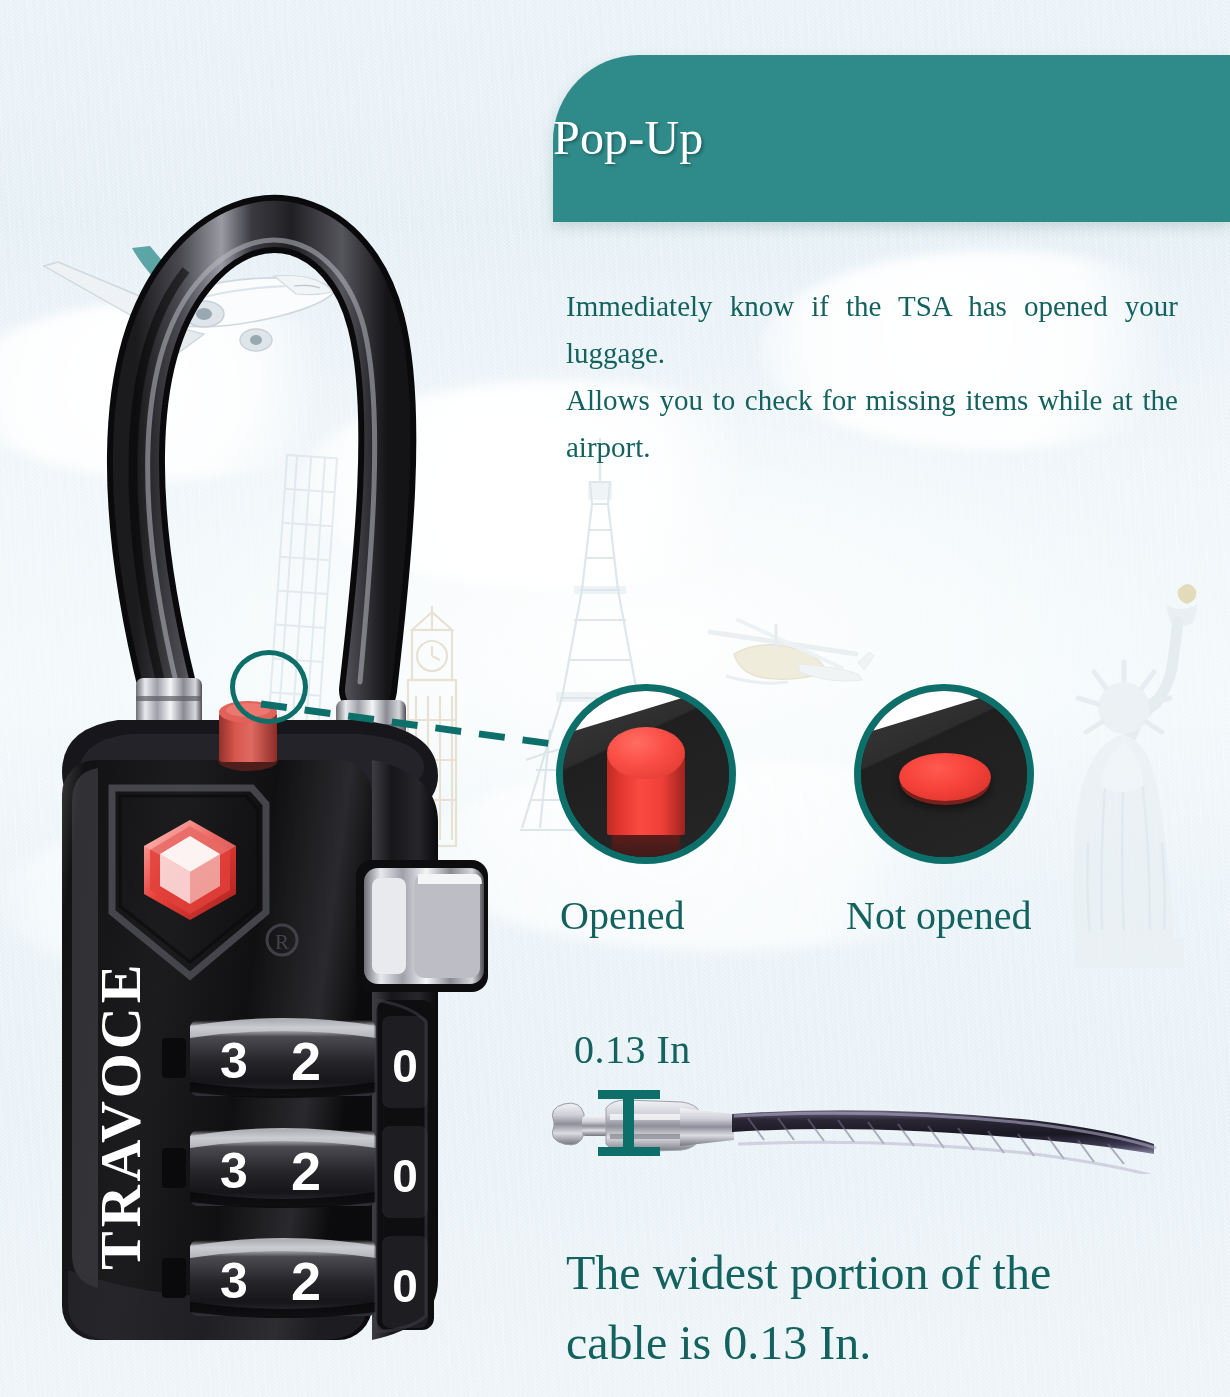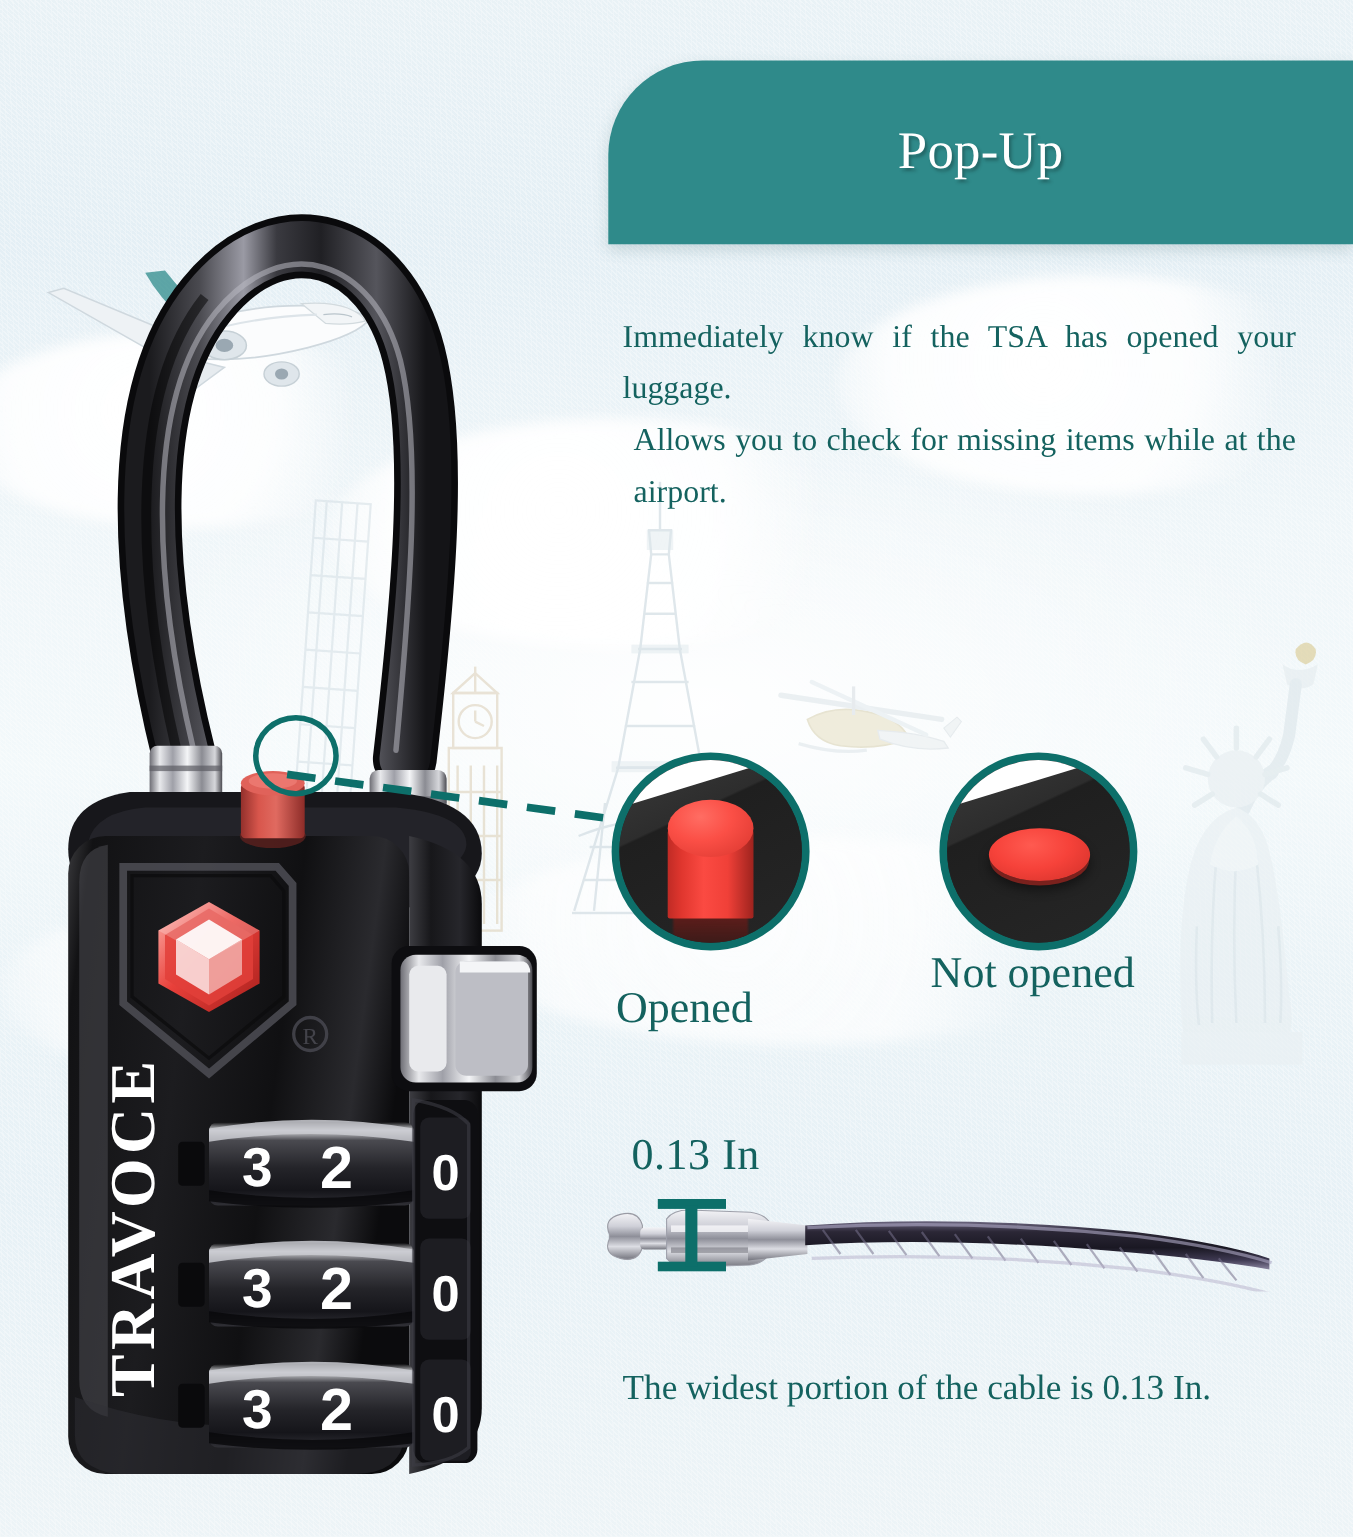--- a/index.html
+++ b/index.html
@@ -38,7 +38,7 @@
     background:#2f8a8a;
     border-top-left-radius:86px;
     box-shadow:0 5px 14px rgba(40,90,95,.18);
-    display:flex; flex-direction:row; align-items:center; justify-content:center;
+    display:flex; flex-direction:column; align-items:flex-start; justify-content:center;
     z-index:30;
   }
   #banner .ln{

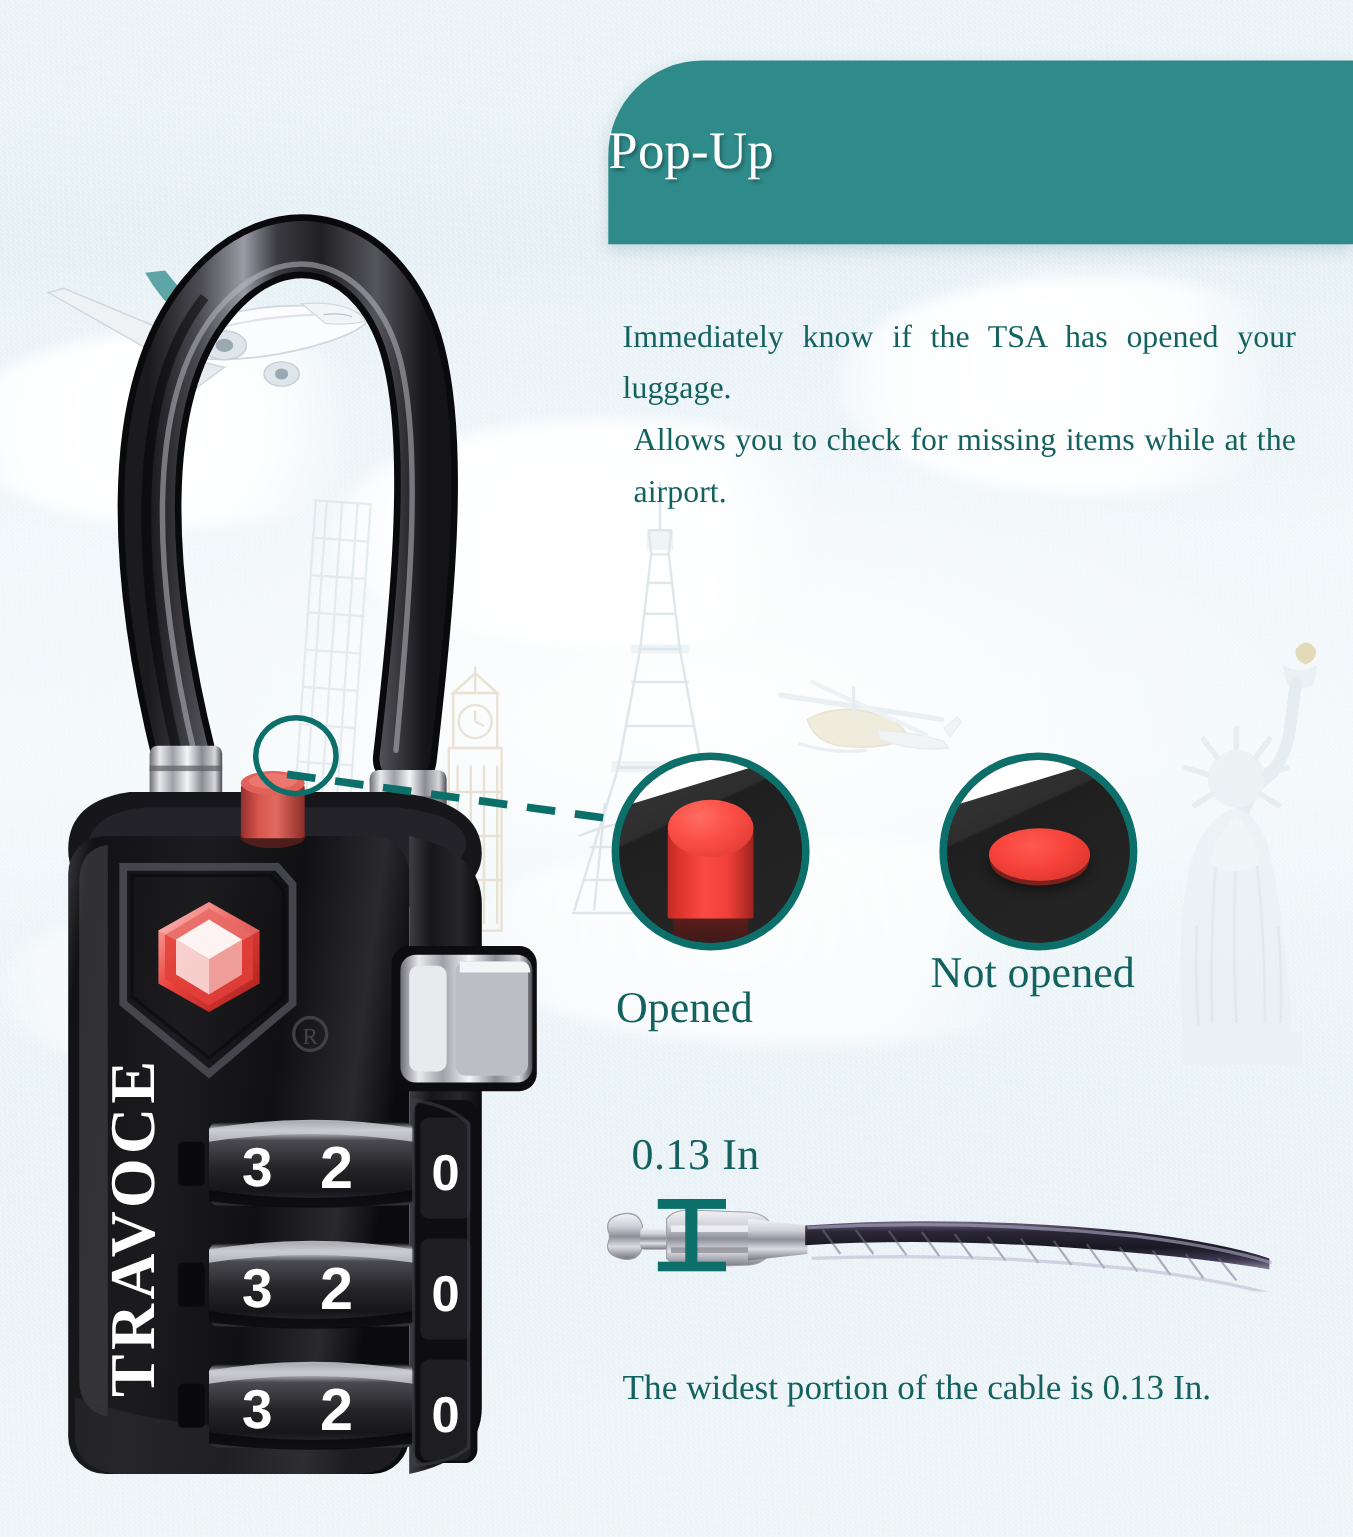--- a/index.html
+++ b/index.html
@@ -55,7 +55,7 @@
     z-index:25;
   }
   #bodycopy p{ margin:0; }
-  #bodycopy p.j{ text-align:justify;margin-left:10px; }
+  #bodycopy p.j{ text-align:justify; }
 
   
   .callout{ position:absolute; z-index:26; }

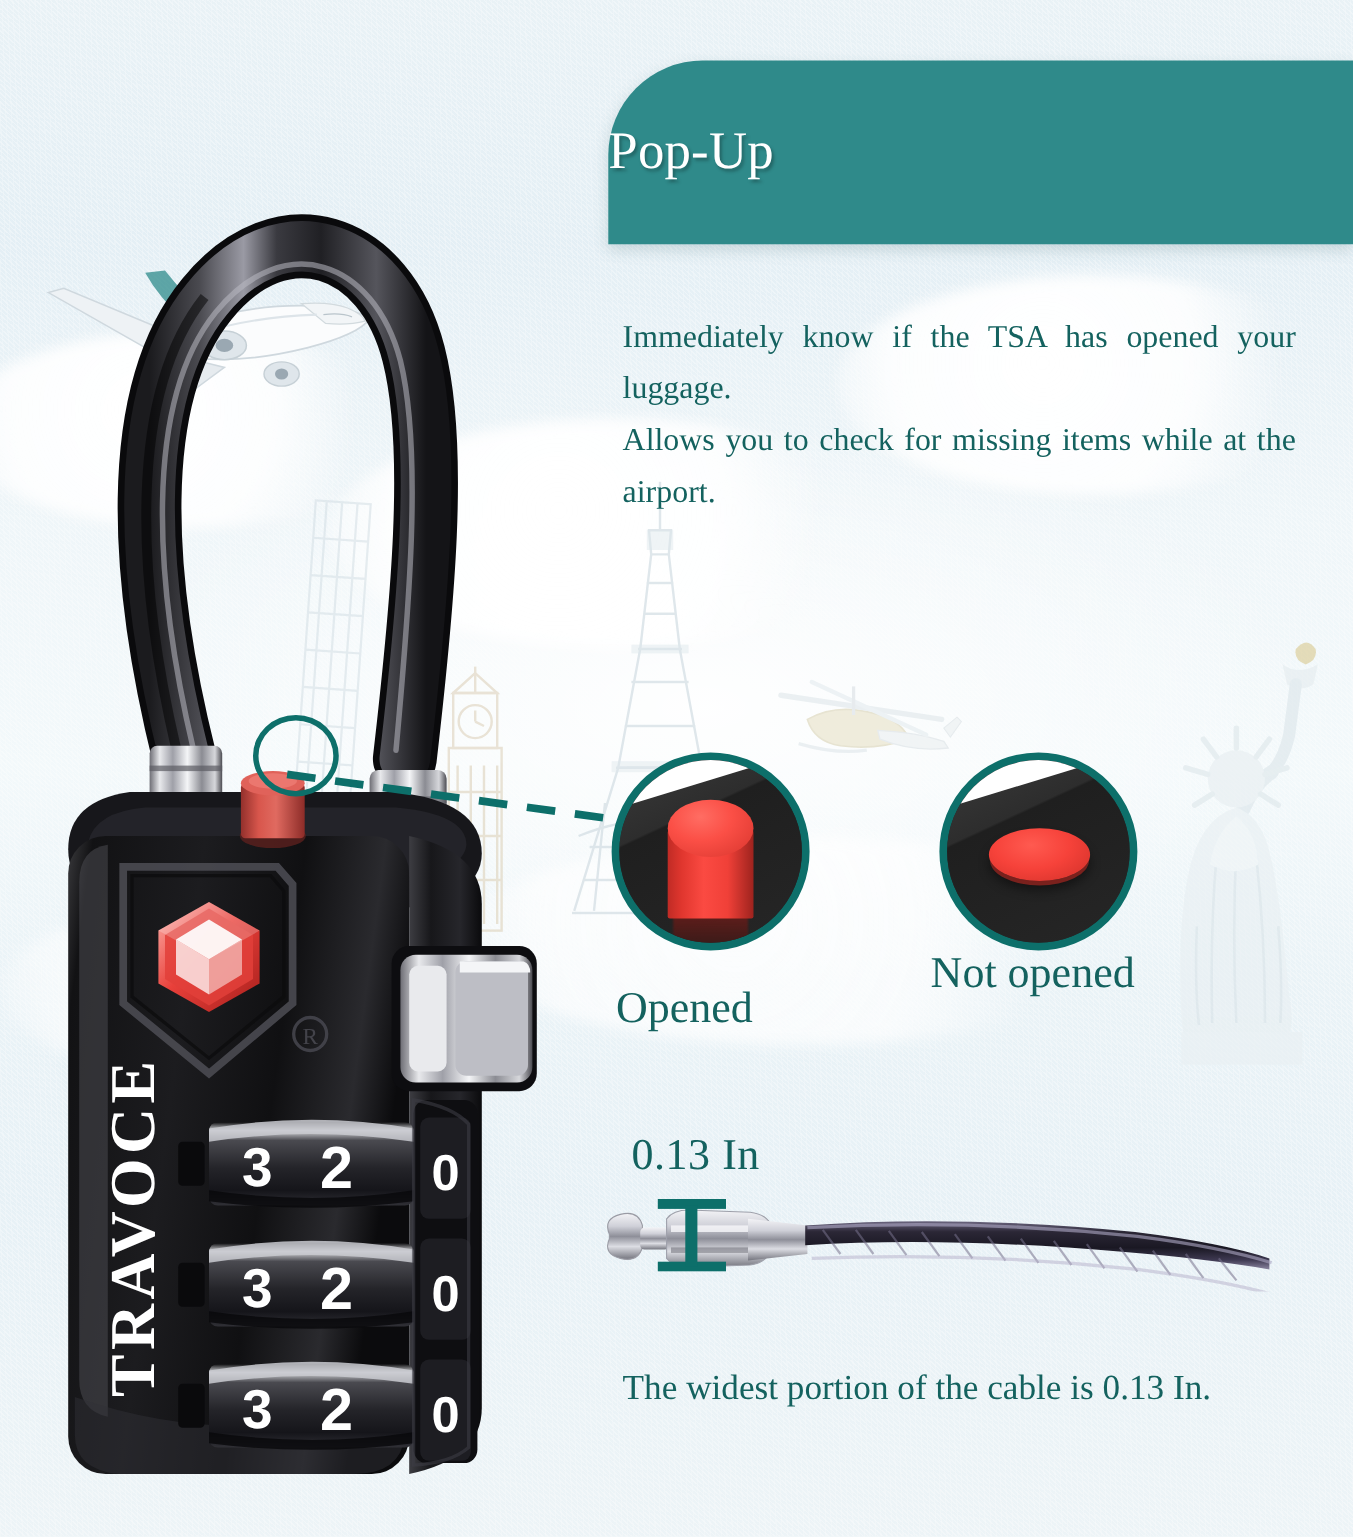--- a/index.html
+++ b/index.html
@@ -445,7 +445,7 @@
       <div class="surf"></div>
       <div class="flushbtn" style="left:38px; top:62px; width:92px; height:48px;"></div>
     </div>
-    <div class="cal-label" style="left:-8px; top:176px;">Not opened</div>
+    <div class="cal-label" style="left:-8px; top:208px;">Not opened</div>
   </div>
 
   <div id="dim-label">0.13 In</div>

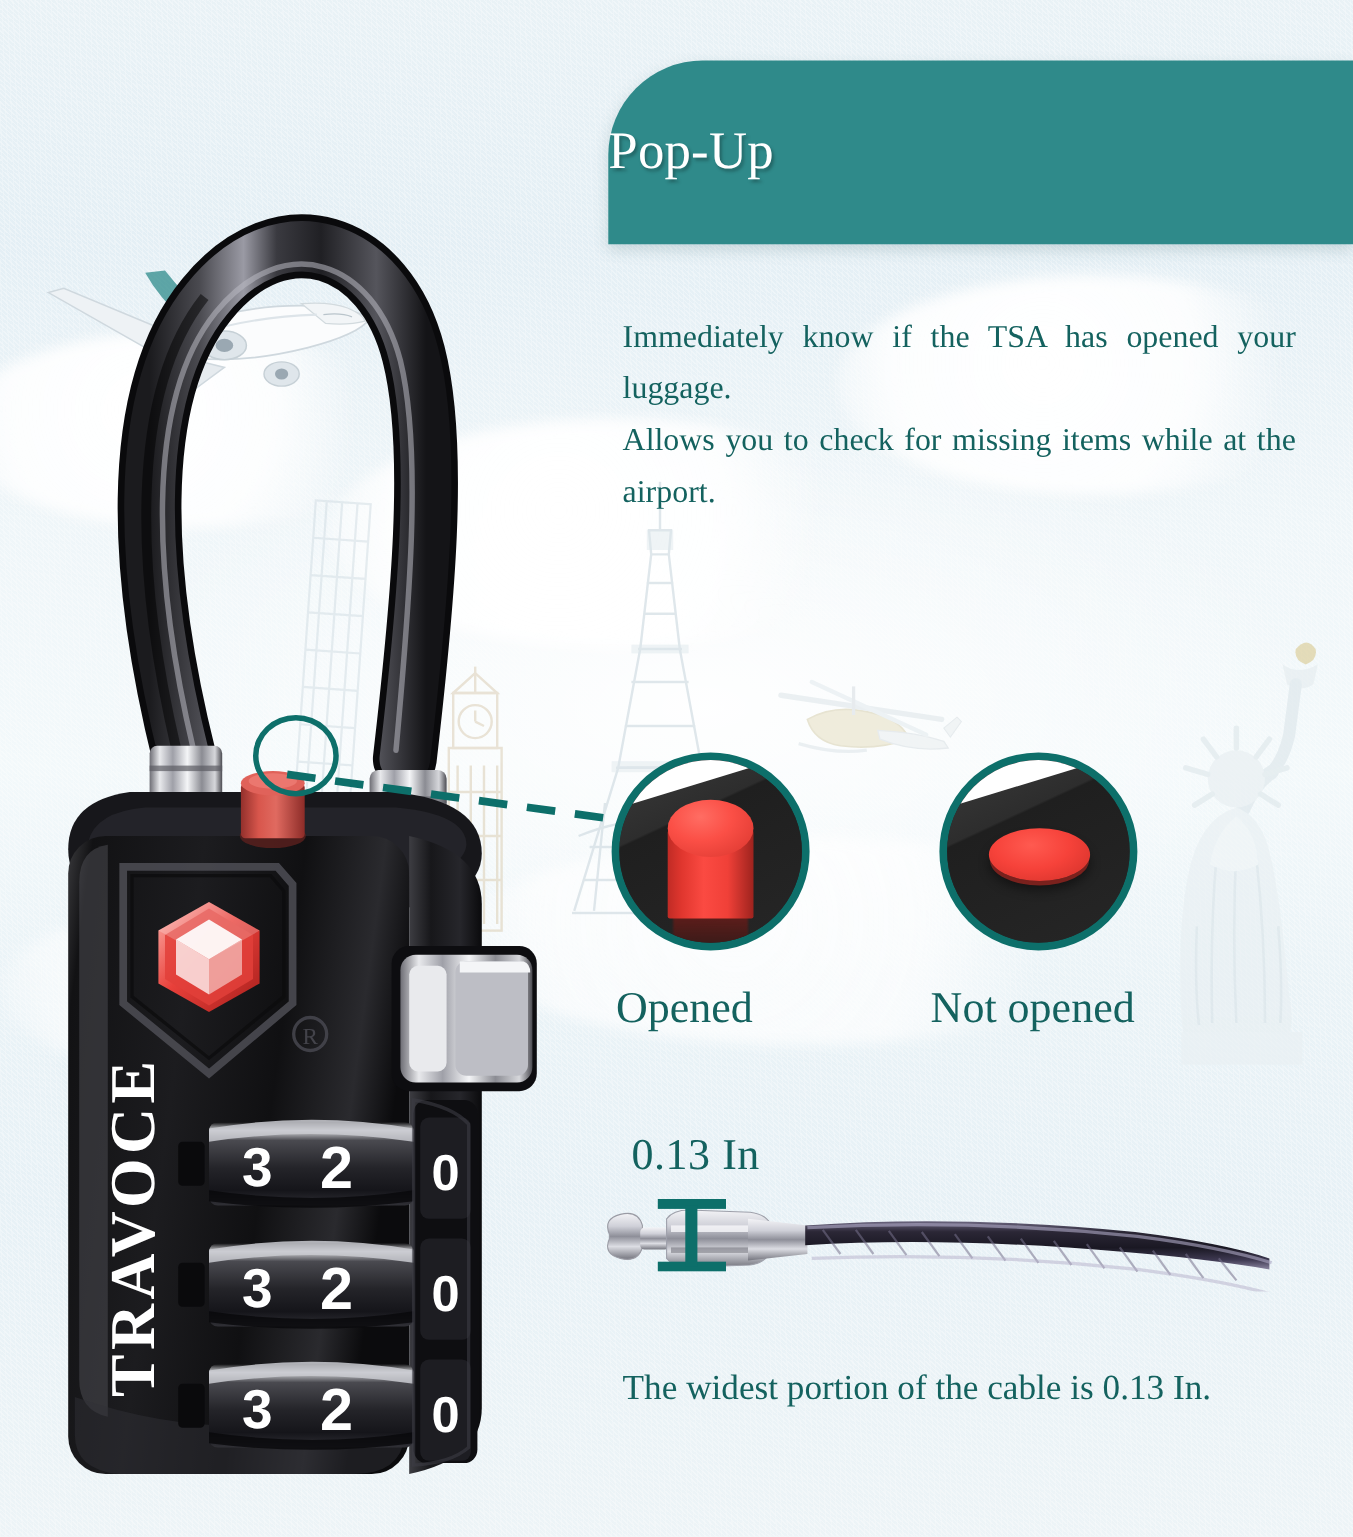--- a/index.html
+++ b/index.html
@@ -121,7 +121,7 @@
 
   #cable-caption{
     position:absolute; left:566px; top:1238px; width:560px;
-    color:#14625f; font-size:32px; line-height:1.45; z-index:26;
+    color:#14625f; font-size:48px; line-height:1.45; z-index:26;
   }
 
   

